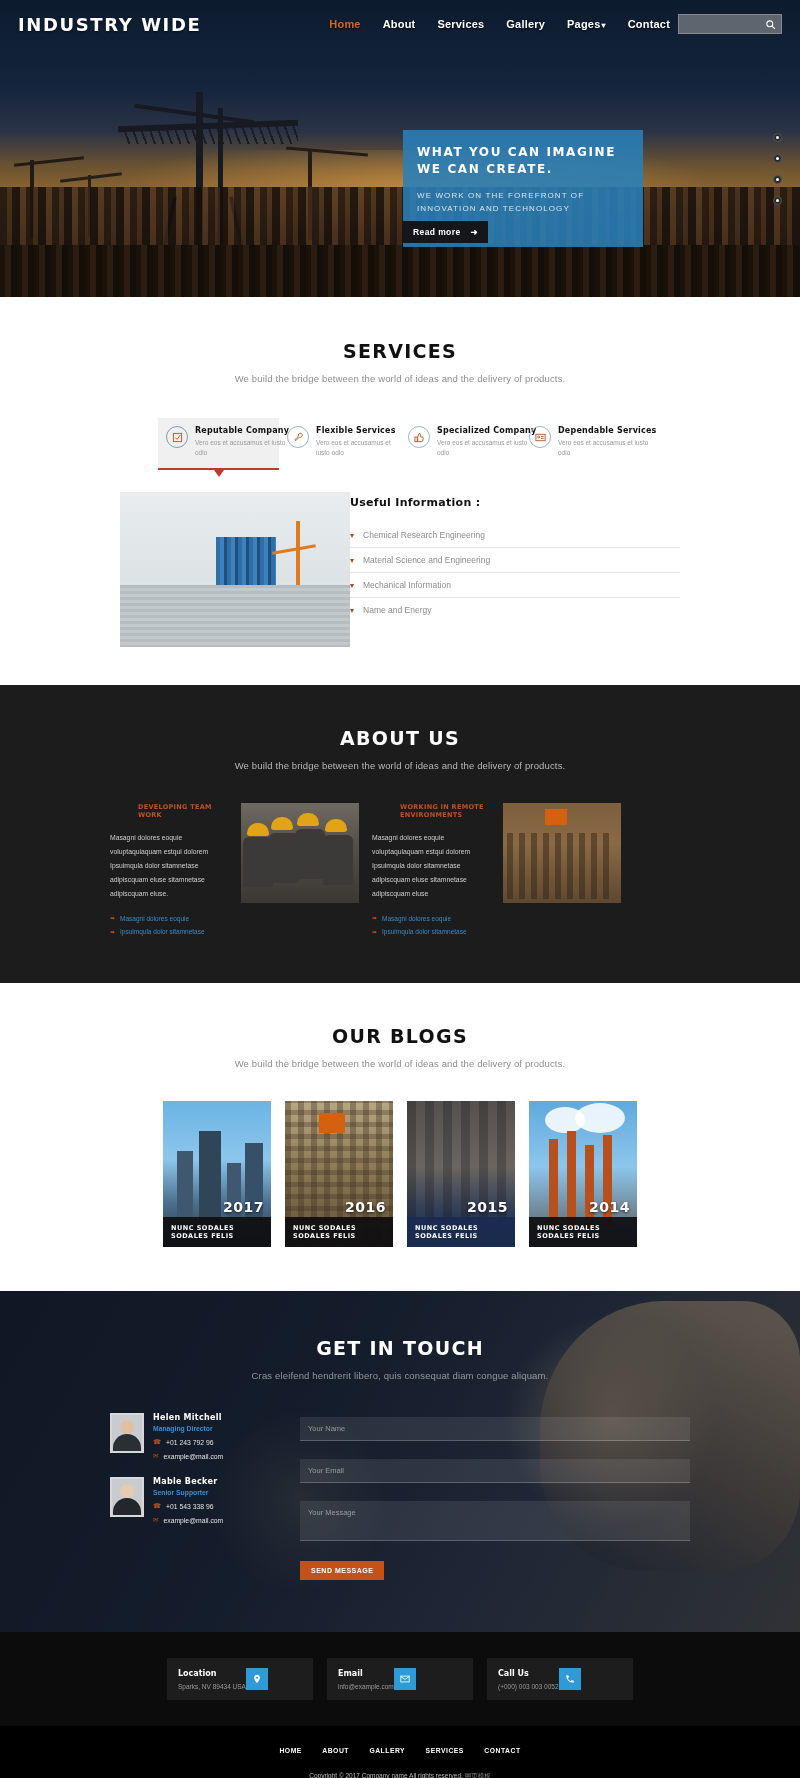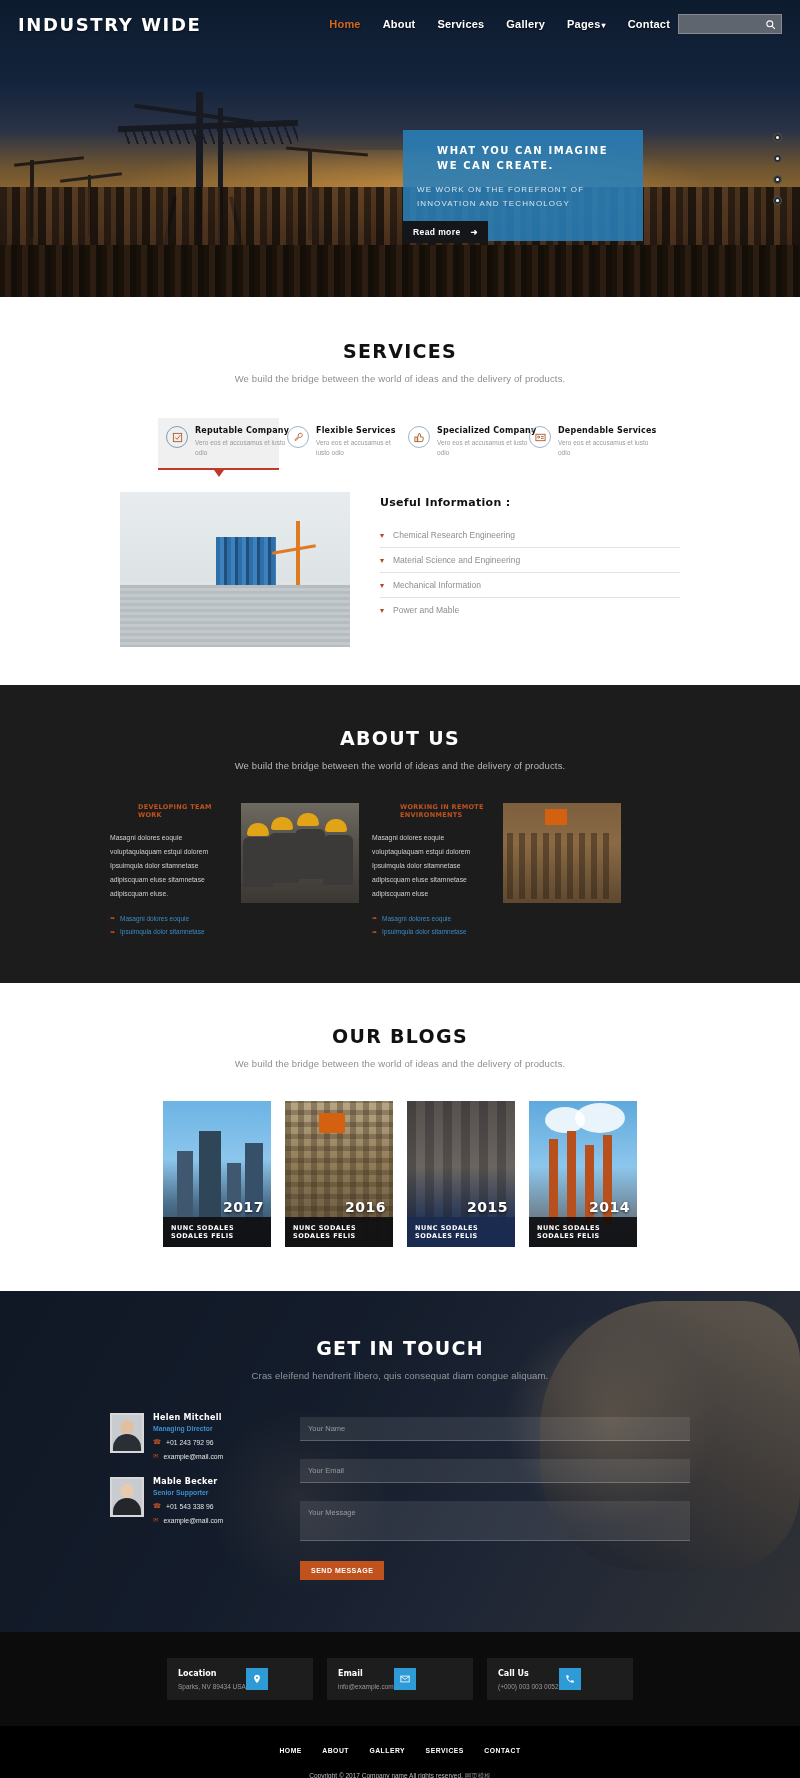--- a/index.html
+++ b/index.html
@@ -115,10 +115,9 @@
     z-index: 10;
   }
   .hero-caption h2 {
-    color: #fff; font-size: 10px; font-weight: bold;
+    color: #fff; font-size: 12px; font-weight: bold;
     letter-spacing: 1.6px; line-height: 1.45;
     font-family: "DejaVu Sans", sans-serif;
-    margin-left: 20px;
   }
   .hero-caption p {
     color: rgba(255,255,255,.82); font-size: 8px;

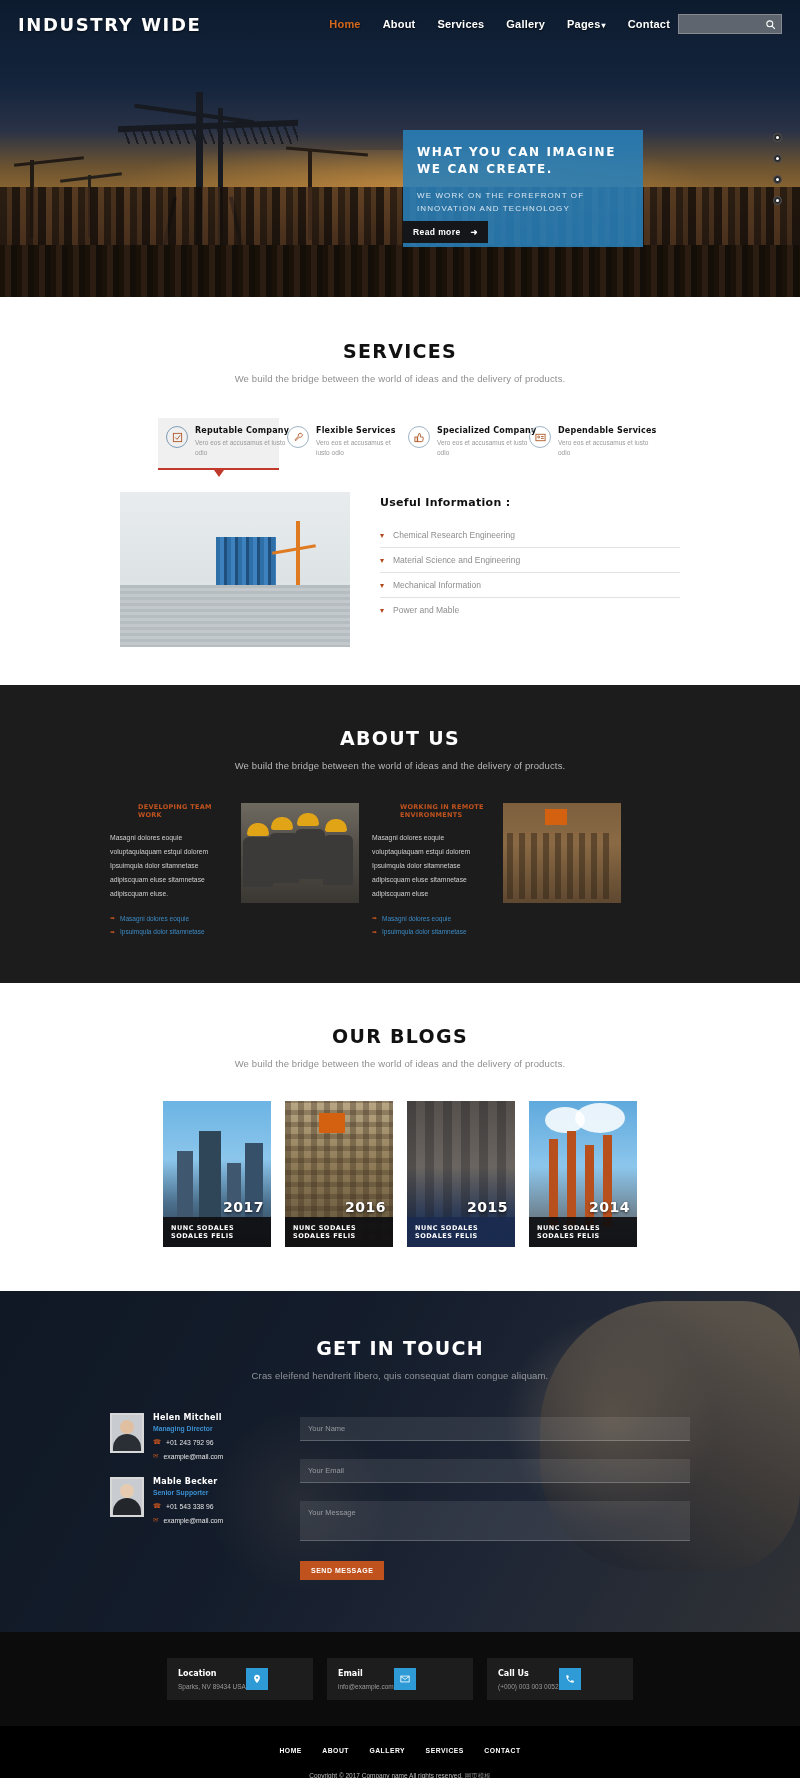--- a/index.html
+++ b/index.html
@@ -191,7 +191,7 @@
   .tab-txt p { font-size: 6.5px; color: #9a9a9a; line-height: 1.55; margin-top: 3px; }
 
   .svc-body {
-    display: flex; gap: 30px; margin-top: 22px;
+    display: flex; margin-top: 22px;
     padding: 0 120px; align-items: flex-start;
   }
   .svc-img {

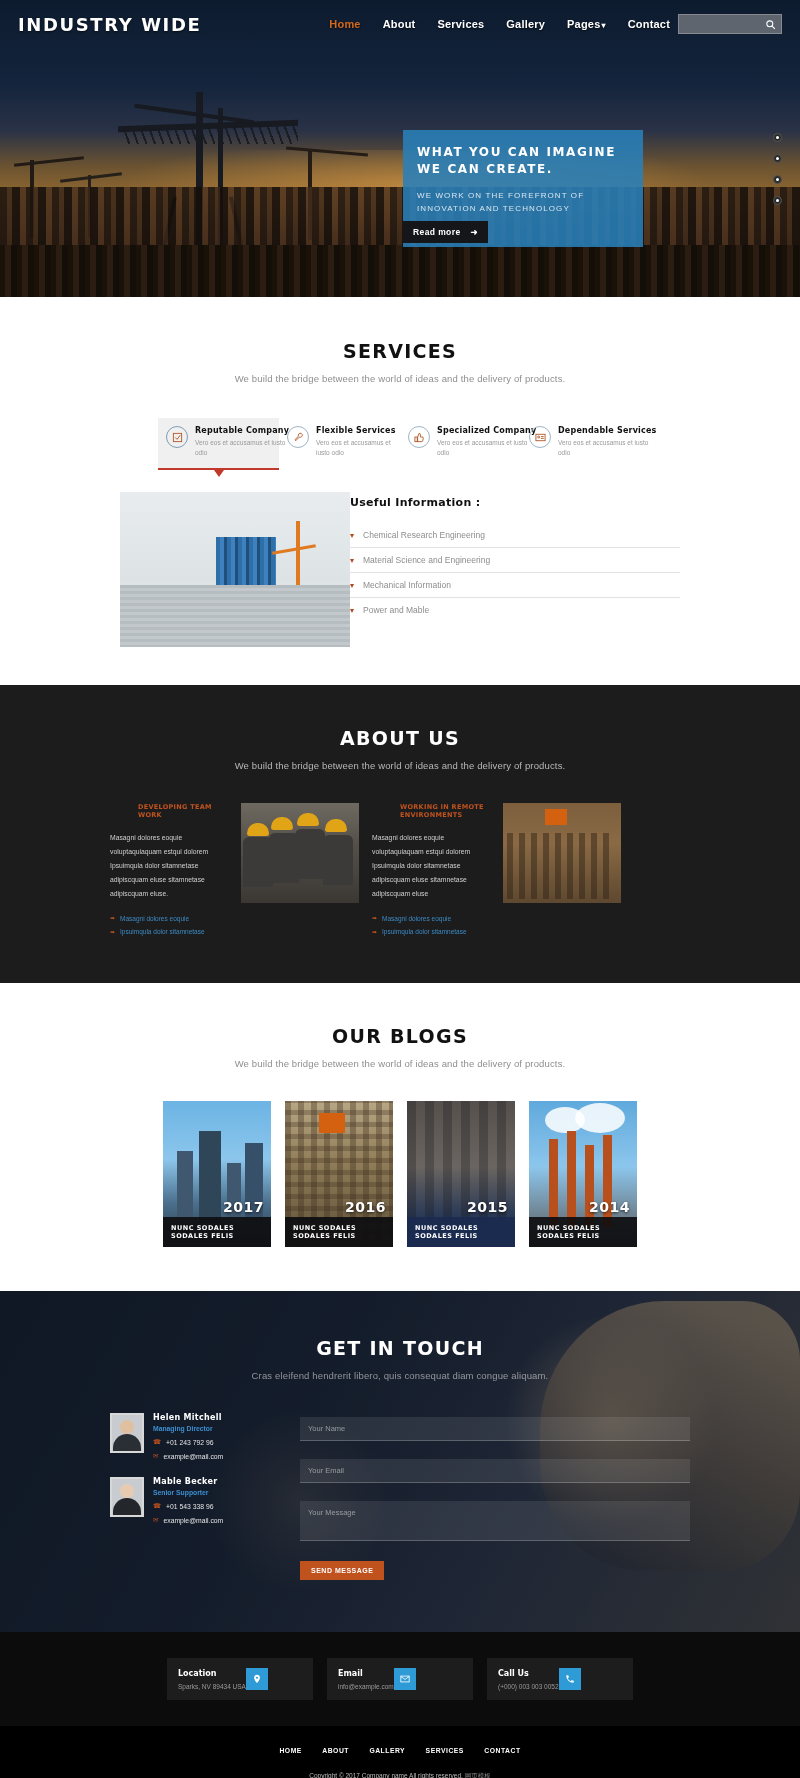--- a/index.html
+++ b/index.html
@@ -526,7 +526,7 @@
           </div>
           <div class="acc-item">
             <span class="acc-caret">▾</span>
-            <span>Power and Mable</span>
+            <span>Name and Energy</span>
           </div>
         </div>
       </div>

